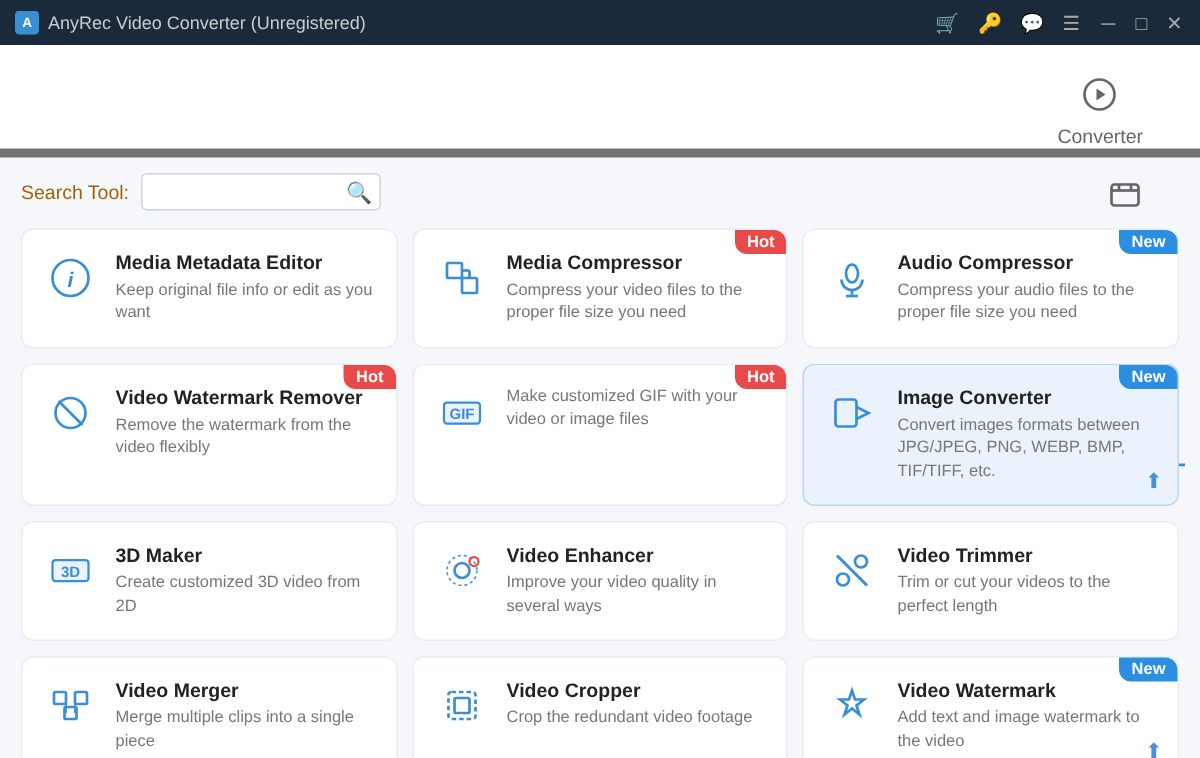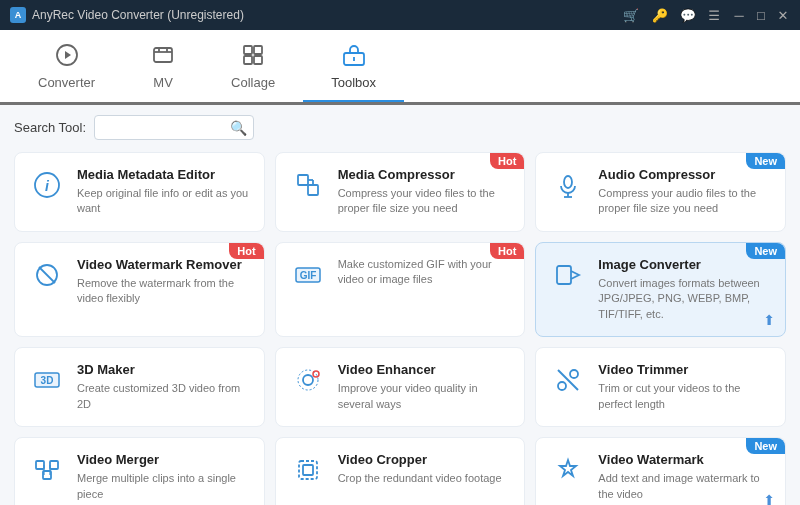--- a/index.html
+++ b/index.html
@@ -39,10 +39,11 @@
     .nav-tabs {
       background: #fff;
       display: flex;
-      border-bottom: 3px solid #737373;
-      padding: 0 10px;
+      border-bottom: 6px solid #737373;
+      padding: 13px 10px;
       height: 75px;
       align-items: flex-end;
+      flex-direction: column;
     }
     .nav-tab {
       display: flex;

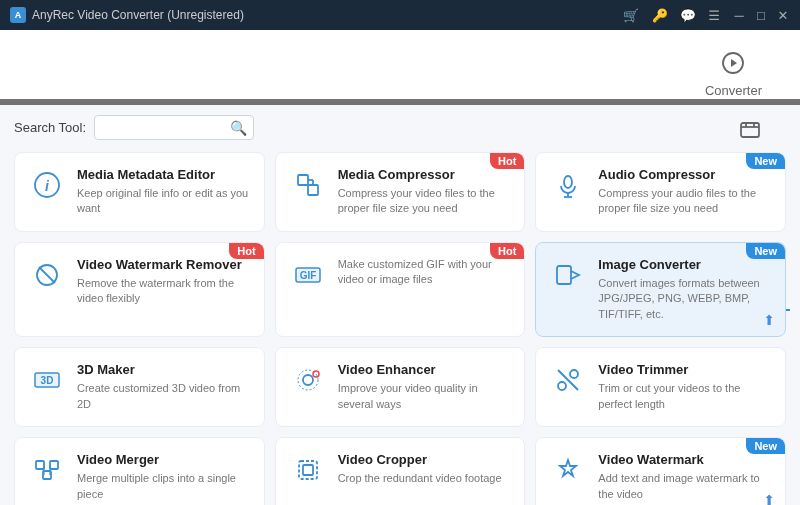--- a/index.html
+++ b/index.html
@@ -85,7 +85,7 @@
       margin-bottom: 12px;
       gap: 8px;
     }
-    .search-bar label { font-size: 13px; color: #404040; white-space: nowrap; }
+    .search-bar label { font-size: 13px; color: #a16207; white-space: nowrap; }
     .search-bar input {
       border: 1px solid #cdd6df;
       border-radius: 4px;

